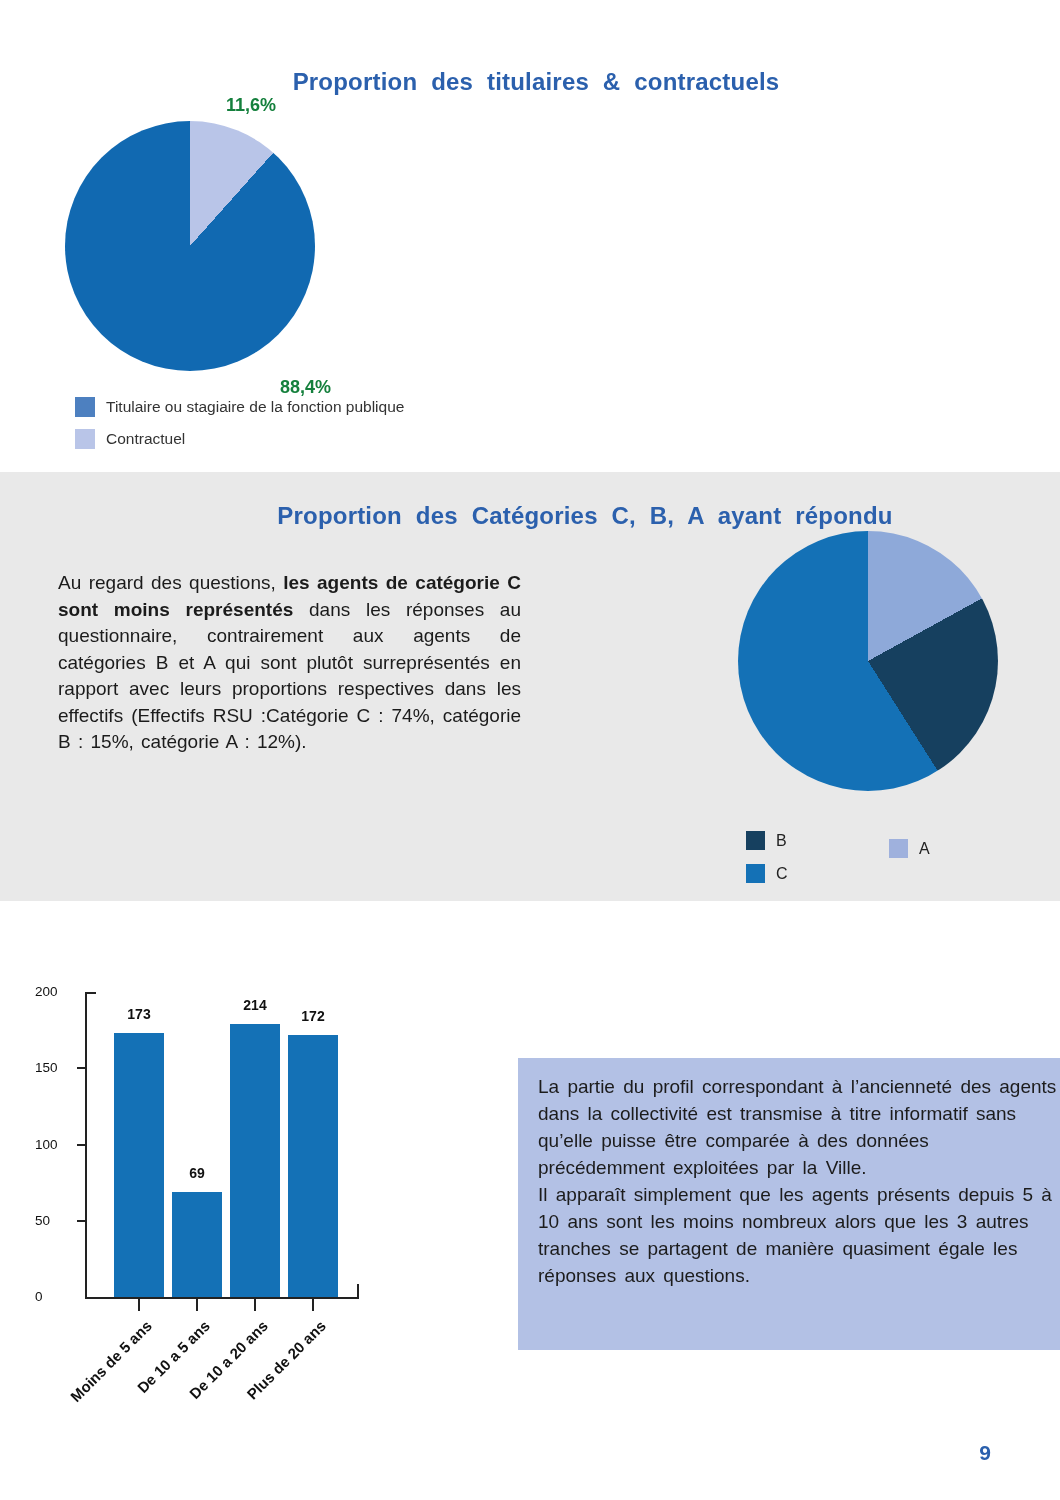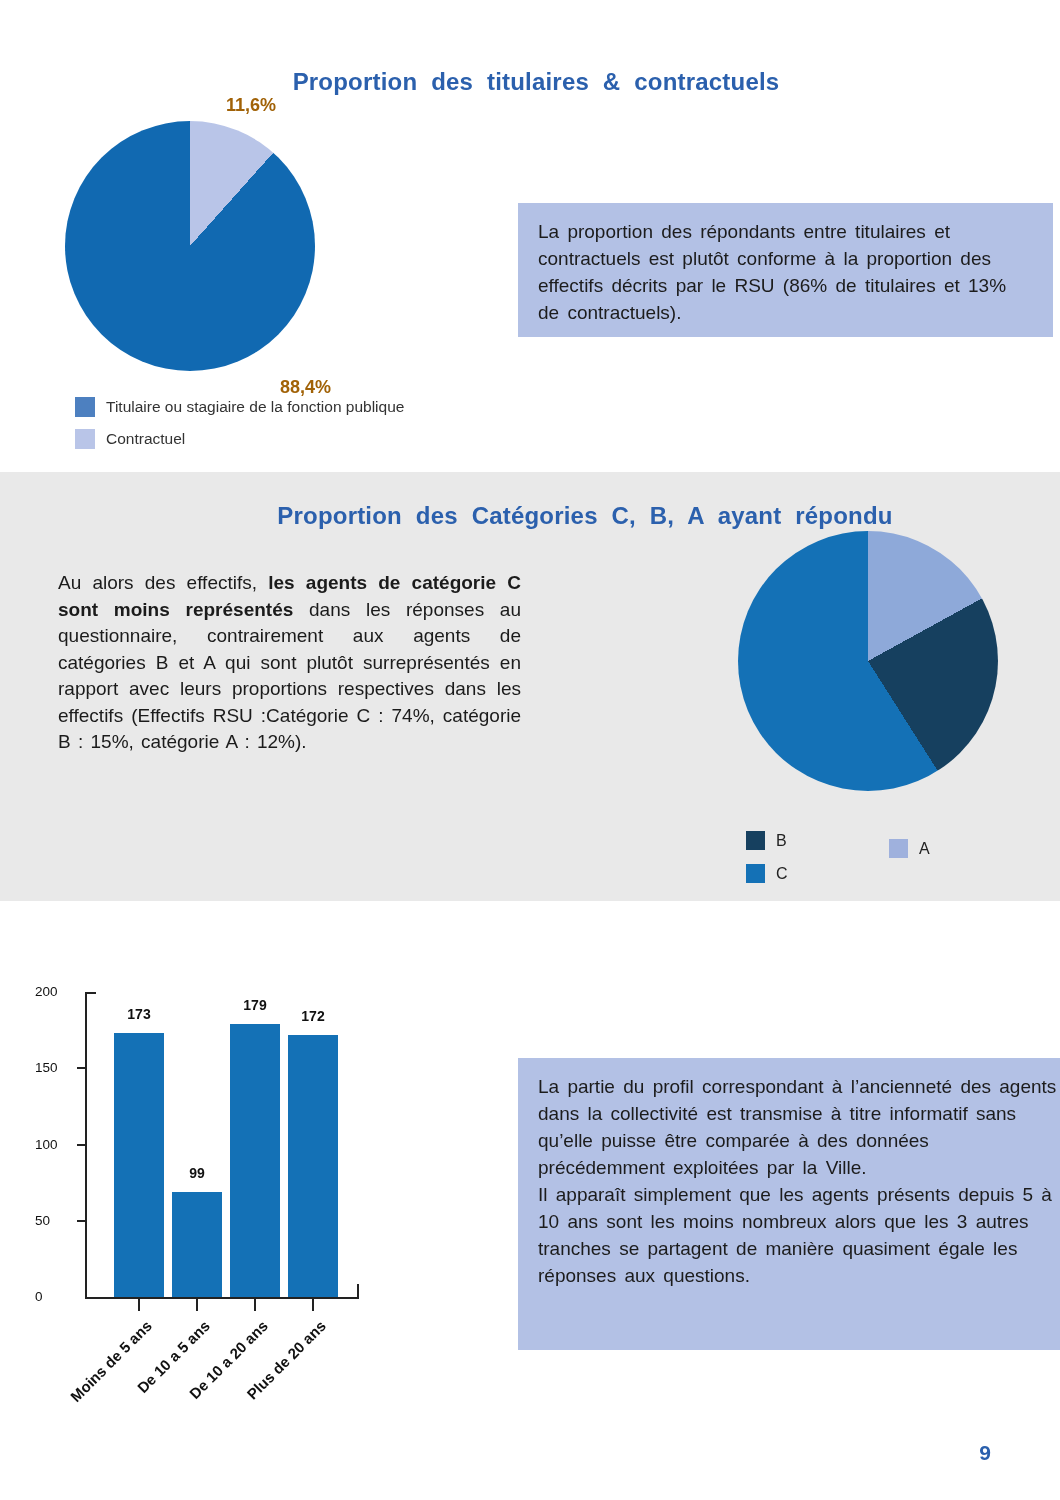--- a/index.html
+++ b/index.html
@@ -12,7 +12,7 @@
     color:#2b60ad;word-spacing:7px;letter-spacing:0.2px;
   }
   .pie{position:absolute;border-radius:50%;}
-  .pie-label{position:absolute;font-size:18px;font-weight:bold;color:#a16207;}
+  .pie-label{position:absolute;font-size:18px;font-weight:bold;color:#15803d;}
   .infobox{
     position:absolute;background:#b3c1e5;box-sizing:border-box;
     padding:15px 20px;font-size:19px;line-height:27px;color:#1c1c1c;word-spacing:3px;

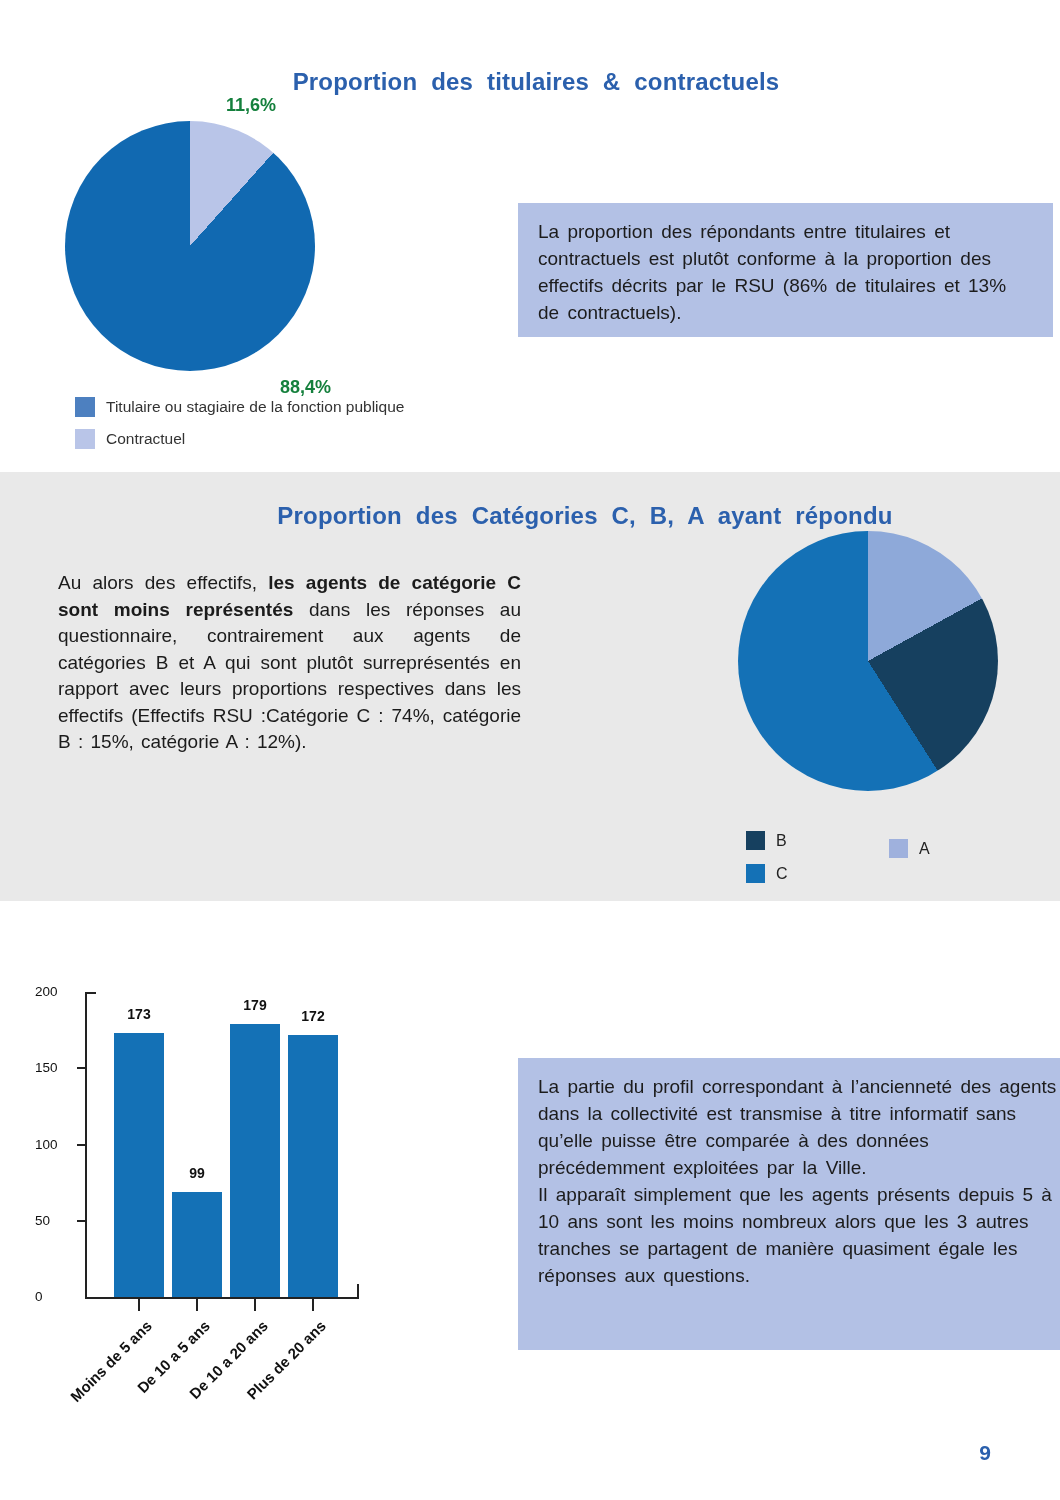--- a/index.html
+++ b/index.html
@@ -54,9 +54,6 @@
   <div class="pie-label" style="left:226px;top:95px;">11,6%</div>
   <div class="pie-label" style="left:280px;top:344px;margin-top:33px;">88,4%</div>
 
-  <div class="infobox" style="left:518px;top:203px;width:535px;height:134px;">
-    <p>La proportion des répondants entre titulaires et contractuels est plutôt conforme à la proportion des effectifs décrits par le RSU (86% de titulaires et 13% de contractuels).</p>
-  </div>
 
   <div class="legend-item lg1" style="left:75px;top:397px;">
     <span class="legend-swatch" id="sw-tit" style="background: rgb(77, 128, 192);"></span>

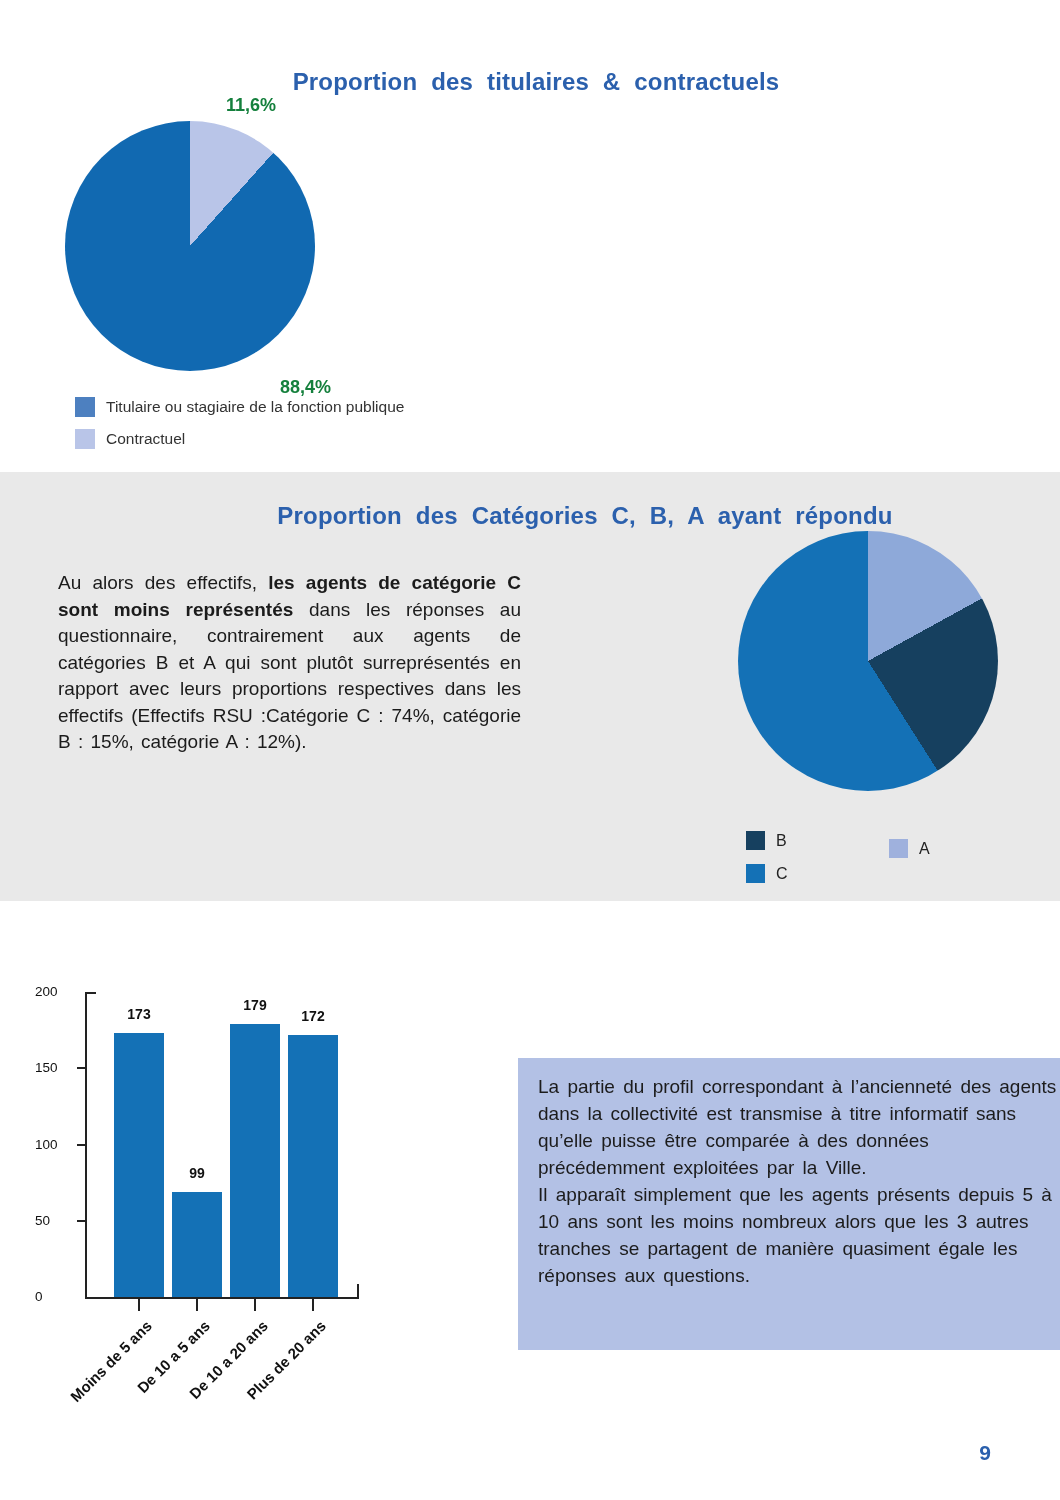--- a/index.html
+++ b/index.html
@@ -69,7 +69,7 @@
   <h1 class="sec-title" style="left:110px;top:486px;width:950px;">Proportion des Catégories C, B, A ayant répondu</h1>
 
   <div class="para" style="left:58px;top:570px;width:463px;">
-    <span>Au alors des effectifs, </span><b>les agents de catégorie C sont moins représentés</b><span> dans les réponses au questionnaire, contrairement aux agents de catégories B et A qui sont plutôt surreprésentés en rapport avec leurs proportions respectives dans les effectifs (Effectifs RSU :Catégorie C : 74%, catégorie B : 15%, catégorie A : 12%).</span>
+    <span>Au regard des questions, </span><b>les agents de catégorie C sont moins représentés</b><span> dans les réponses au questionnaire, contrairement aux agents de catégories B et A qui sont plutôt surreprésentés en rapport avec leurs proportions respectives dans les effectifs (Effectifs RSU :Catégorie C : 74%, catégorie B : 15%, catégorie A : 12%).</span>
   </div>
 
   <div class="pie" id="pie2" style="left: 738px; top: 531px; width: 260px; height: 260px; background: conic-gradient(rgb(142, 169, 217) 0deg, rgb(142, 169, 217) 61.2deg, rgb(22, 64, 95) 61.2deg, rgb(22, 64, 95) 147.6deg, rgb(20, 113, 182) 147.6deg, rgb(20, 113, 182) 360deg);"></div>

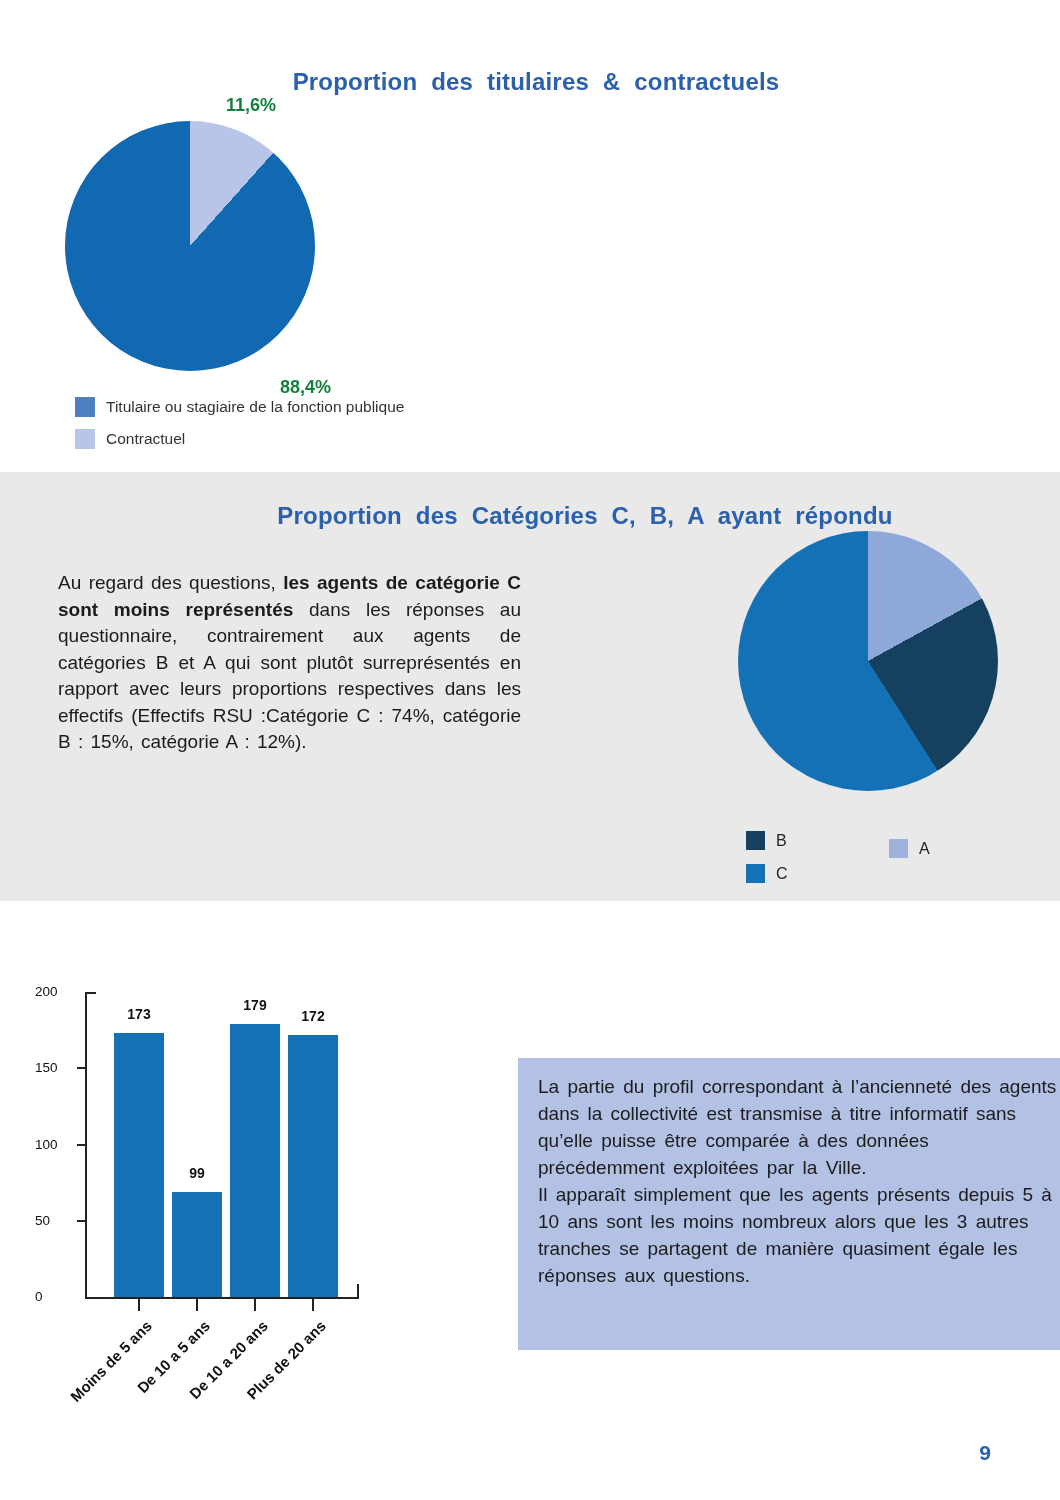--- a/index.html
+++ b/index.html
@@ -98,7 +98,7 @@
       <div class="tickmark" style="left: 109px; top: 307px; width: 2px; height: 12px;"></div>
       <div class="x-cat" style="left: -36px; top: 325px;">De 10 a 5 ans</div>
       <div class="bar" style="left: 143px; width: 50px; height: 272.975px; background: rgb(20, 113, 182);"></div>
-      <div class="bar-value" style="left: 138px; top: 5.025px;">179</div>
+      <div class="bar-value" style="left: 138px; top: 5.025px;">214</div>
       <div class="tickmark" style="left: 167px; top: 307px; width: 2px; height: 12px;"></div>
       <div class="x-cat" style="left: 22px; top: 325px;">De 10 a 20 ans</div>
       <div class="bar" style="left: 201px; width: 50px; height: 262.3px; background: rgb(20, 113, 182);"></div>

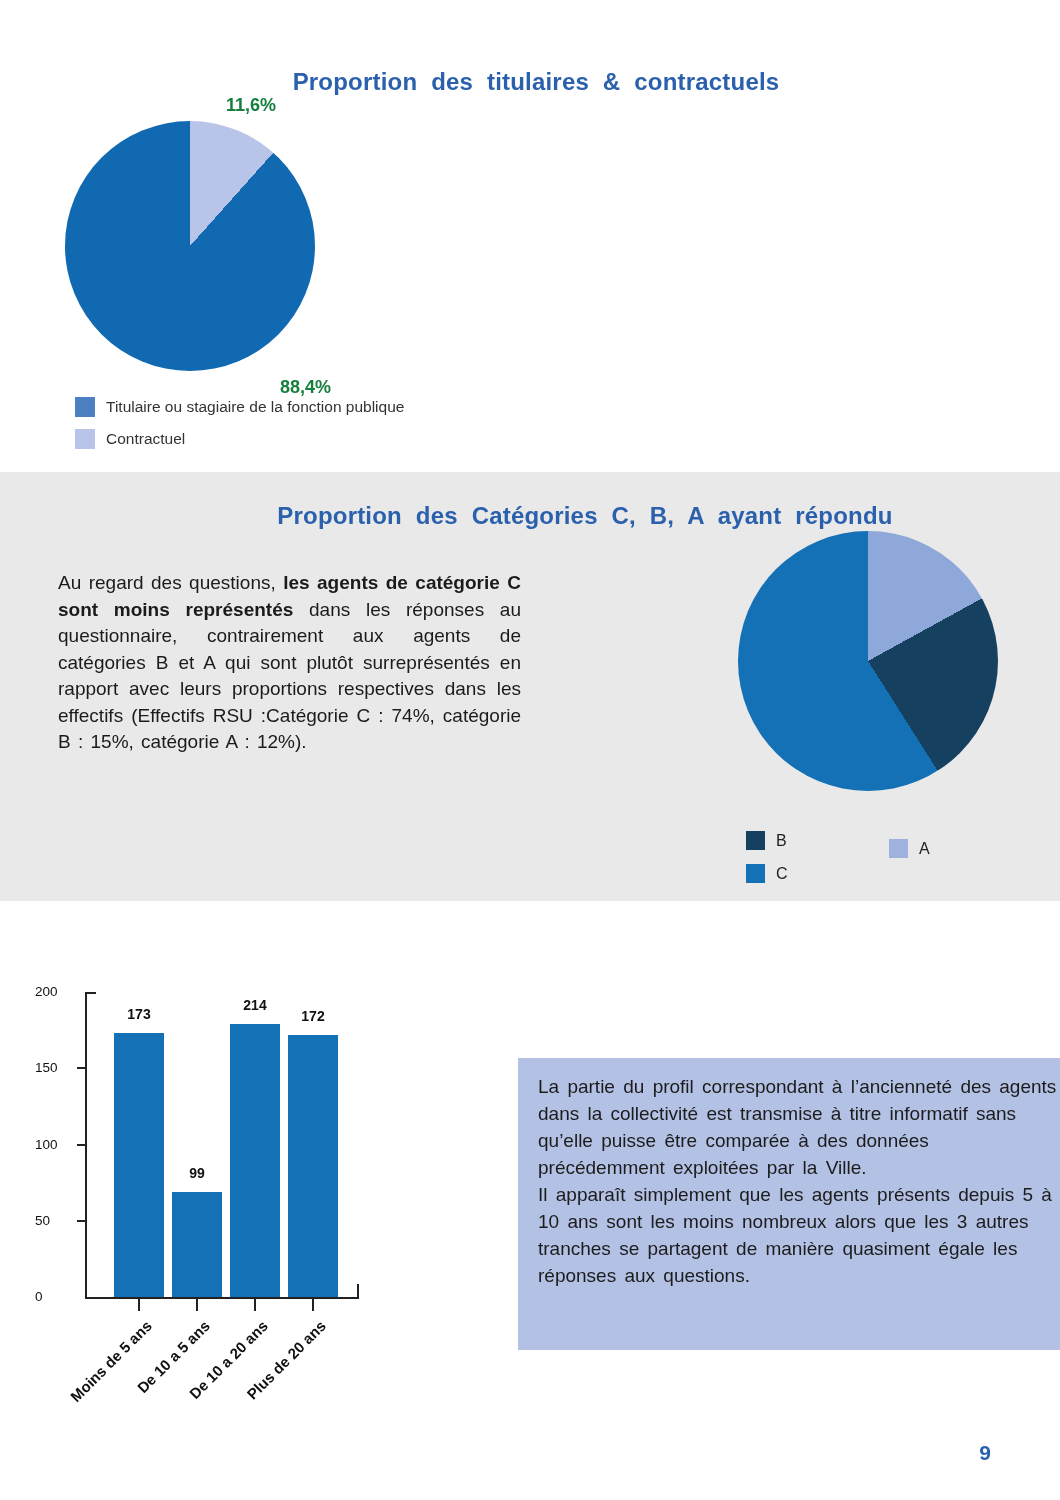--- a/index.html
+++ b/index.html
@@ -94,7 +94,7 @@
       <div class="tickmark" style="left: 51px; top: 307px; width: 2px; height: 12px;"></div>
       <div class="x-cat" style="left: -94px; top: 325px;">Moins de 5 ans</div>
       <div class="bar" style="left: 85px; width: 50px; height: 105.225px; background: rgb(20, 113, 182);"></div>
-      <div class="bar-value" style="left: 80px; top: 172.775px;">99</div>
+      <div class="bar-value" style="left: 80px; top: 172.775px;">69</div>
       <div class="tickmark" style="left: 109px; top: 307px; width: 2px; height: 12px;"></div>
       <div class="x-cat" style="left: -36px; top: 325px;">De 10 a 5 ans</div>
       <div class="bar" style="left: 143px; width: 50px; height: 272.975px; background: rgb(20, 113, 182);"></div>

